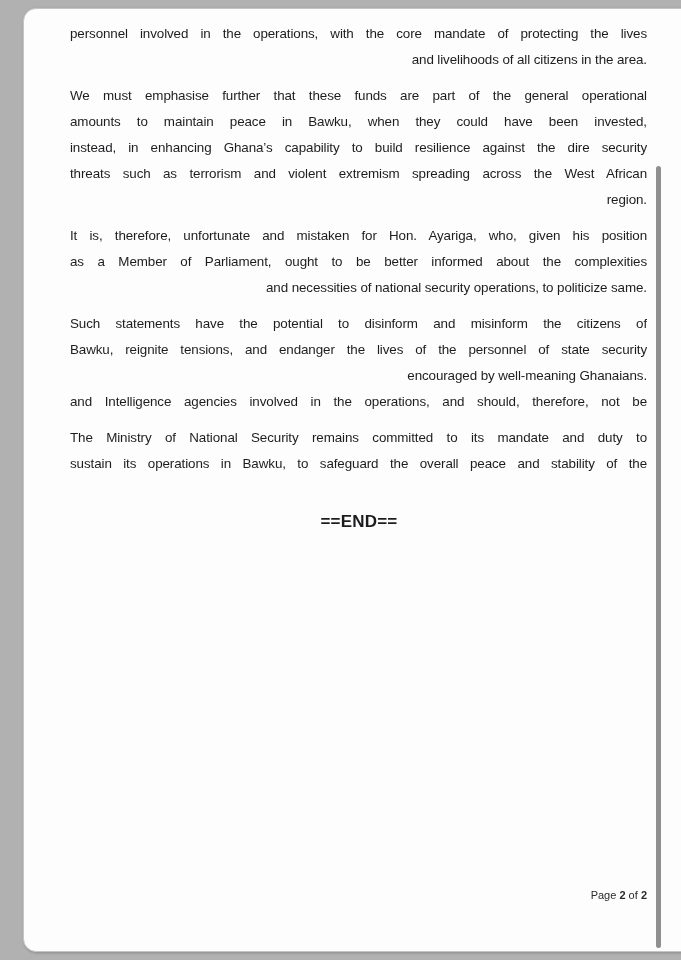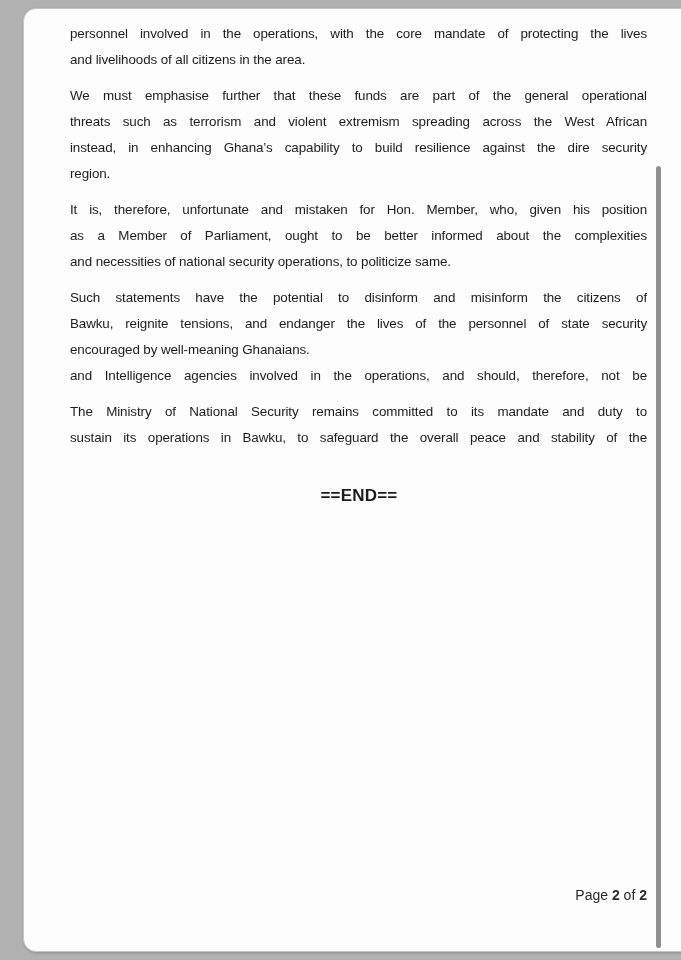--- a/index.html
+++ b/index.html
@@ -55,7 +55,7 @@
     vertical-align: top;
   }
   .line.last {
-    text-align: left;
+    text-align: right;
   }
 
   .end-marker {

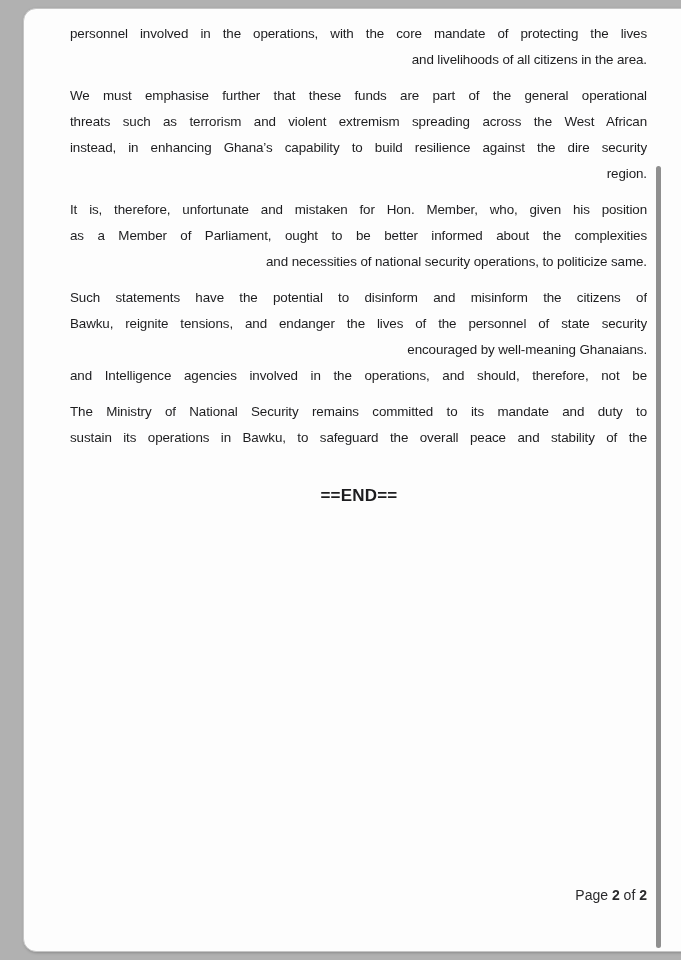--- a/index.html
+++ b/index.html
@@ -105,6 +105,7 @@
         </div>
         <div class="para">
           <div class="line">We must emphasise further that these funds are part of the general operational</div>
+          <div class="line">amounts to maintain peace in Bawku, when they could have been invested,</div>
           <div class="line">threats such as terrorism and violent extremism spreading across the West African</div>
           <div class="line">instead, in enhancing Ghana’s capability to build resilience against the dire security</div>
           <div class="line last">region.</div>

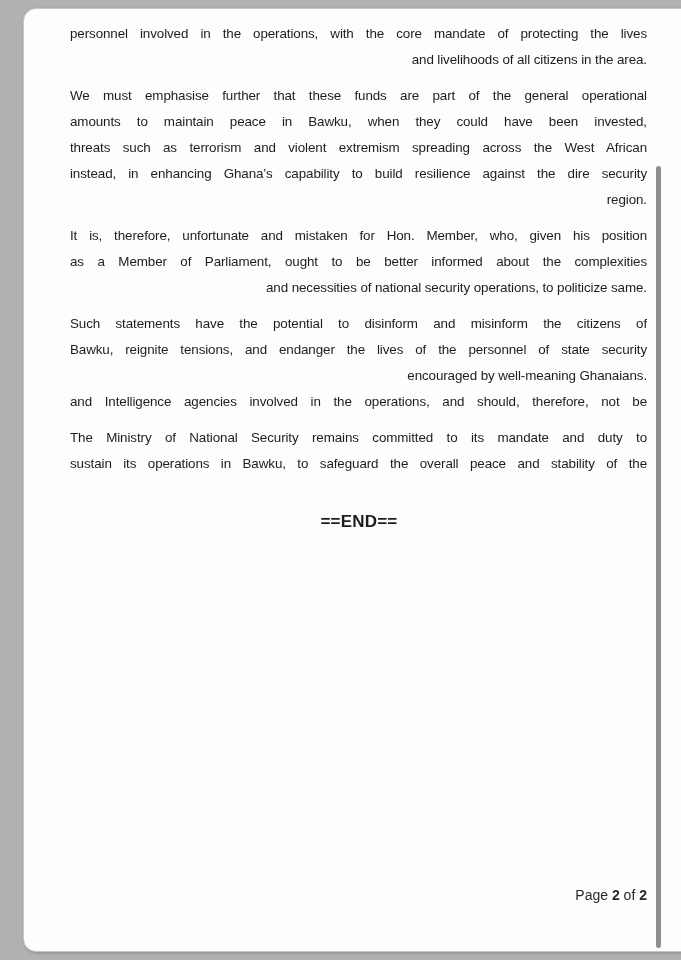--- a/index.html
+++ b/index.html
@@ -106,8 +106,8 @@
         <div class="para">
           <div class="line">We must emphasise further that these funds are part of the general operational</div>
           <div class="line">amounts to maintain peace in Bawku, when they could have been invested,</div>
+          <div class="line">instead, in enhancing Ghana’s capability to build resilience against the dire security</div>
           <div class="line">threats such as terrorism and violent extremism spreading across the West African</div>
-          <div class="line">instead, in enhancing Ghana’s capability to build resilience against the dire security</div>
           <div class="line last">region.</div>
         </div>
         <div class="para">

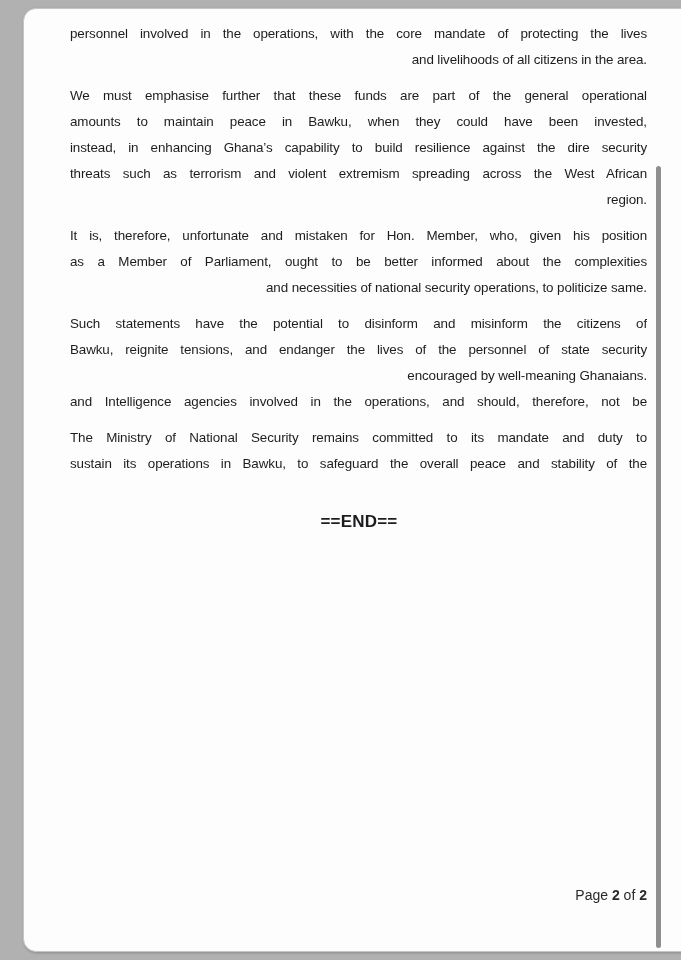--- a/index.html
+++ b/index.html
@@ -111,7 +111,7 @@
           <div class="line last">region.</div>
         </div>
         <div class="para">
-          <div class="line">It is, therefore, unfortunate and mistaken for Hon. Member, who, given his position</div>
+          <div class="line">It is, therefore, unfortunate and mistaken for Hon. Ayariga, who, given his position</div>
           <div class="line">as a Member of Parliament, ought to be better informed about the complexities</div>
           <div class="line last">and necessities of national security operations, to politicize same.</div>
         </div>

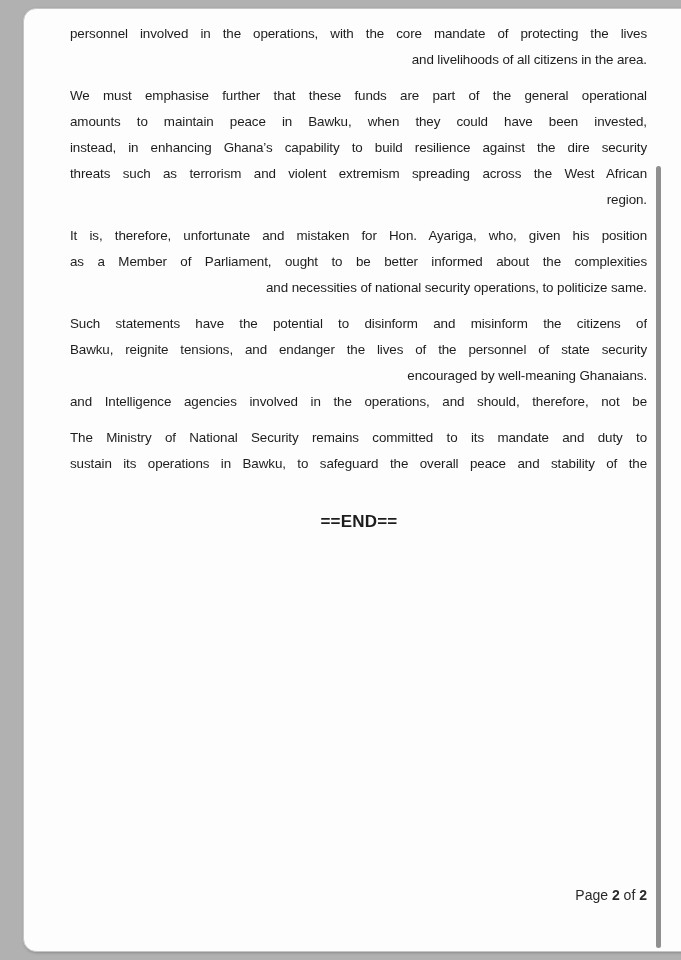--- a/index.html
+++ b/index.html
@@ -74,7 +74,7 @@
     right: 47px;
     bottom: 48px;
     color: #2a2a2c;
-    font-size: 14px;
+    font-size: 11px;
     line-height: 16px;
   }
   .footer .seg { margin-right: 0.28em; }

